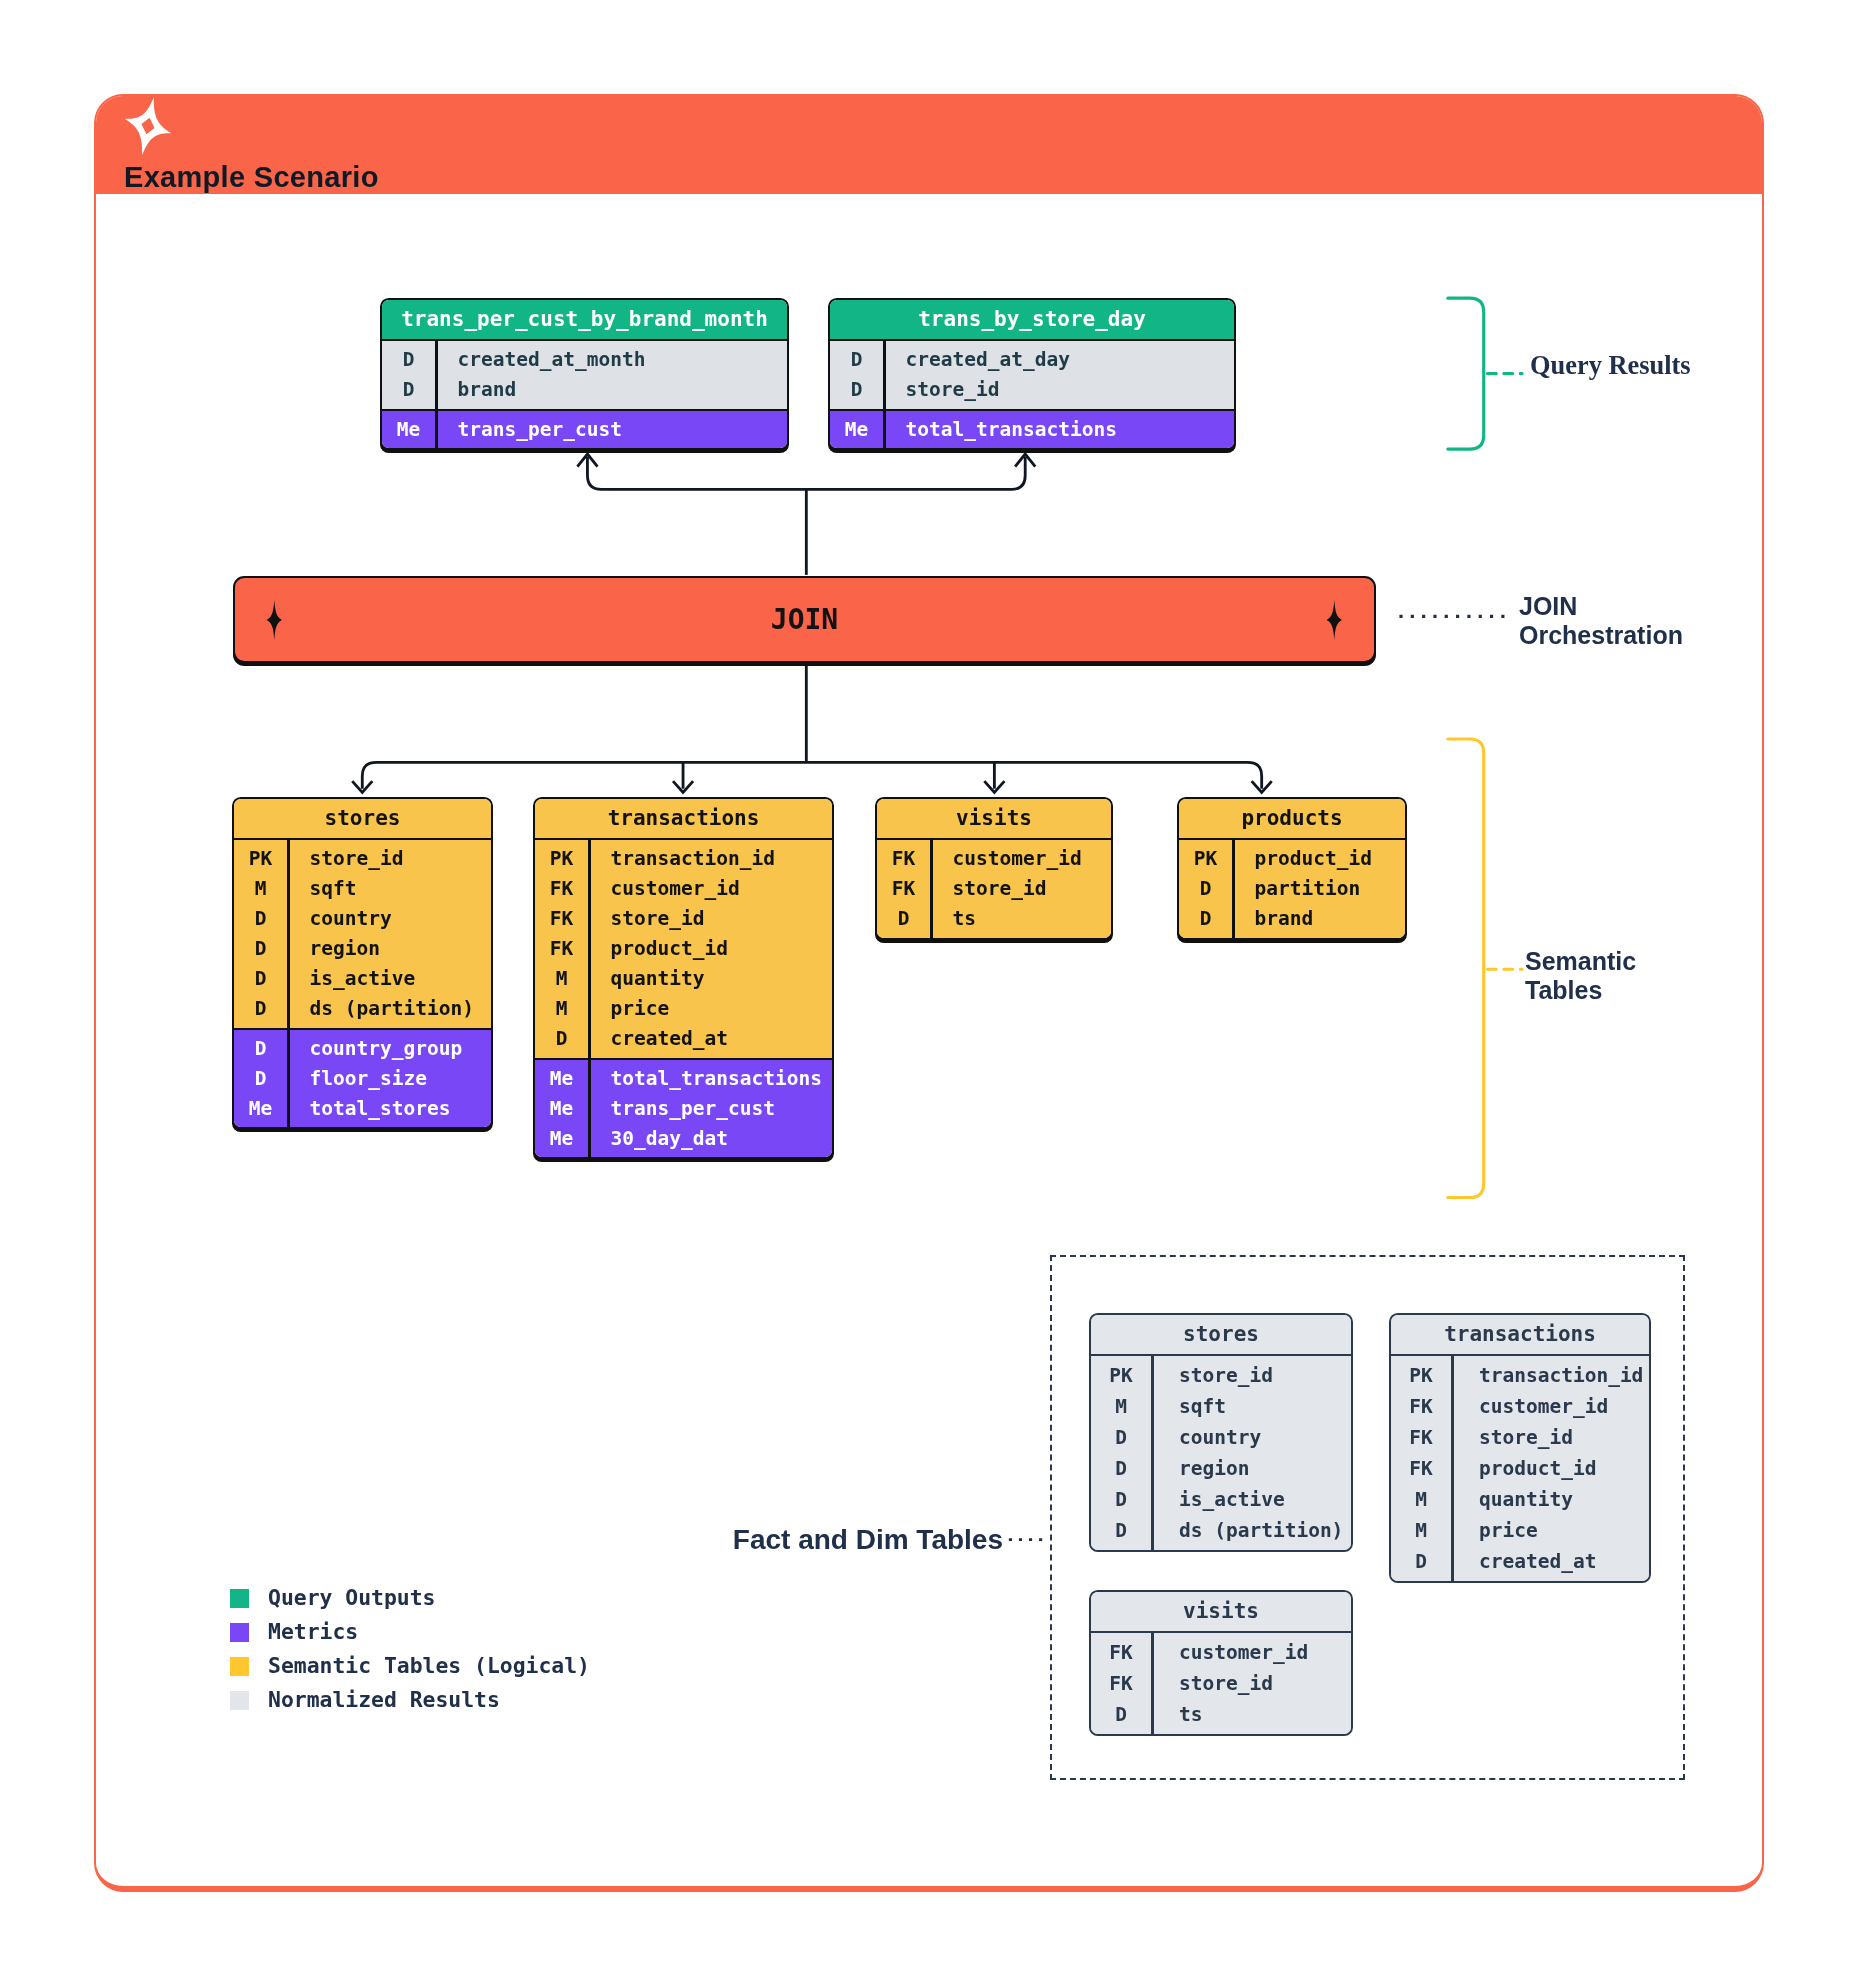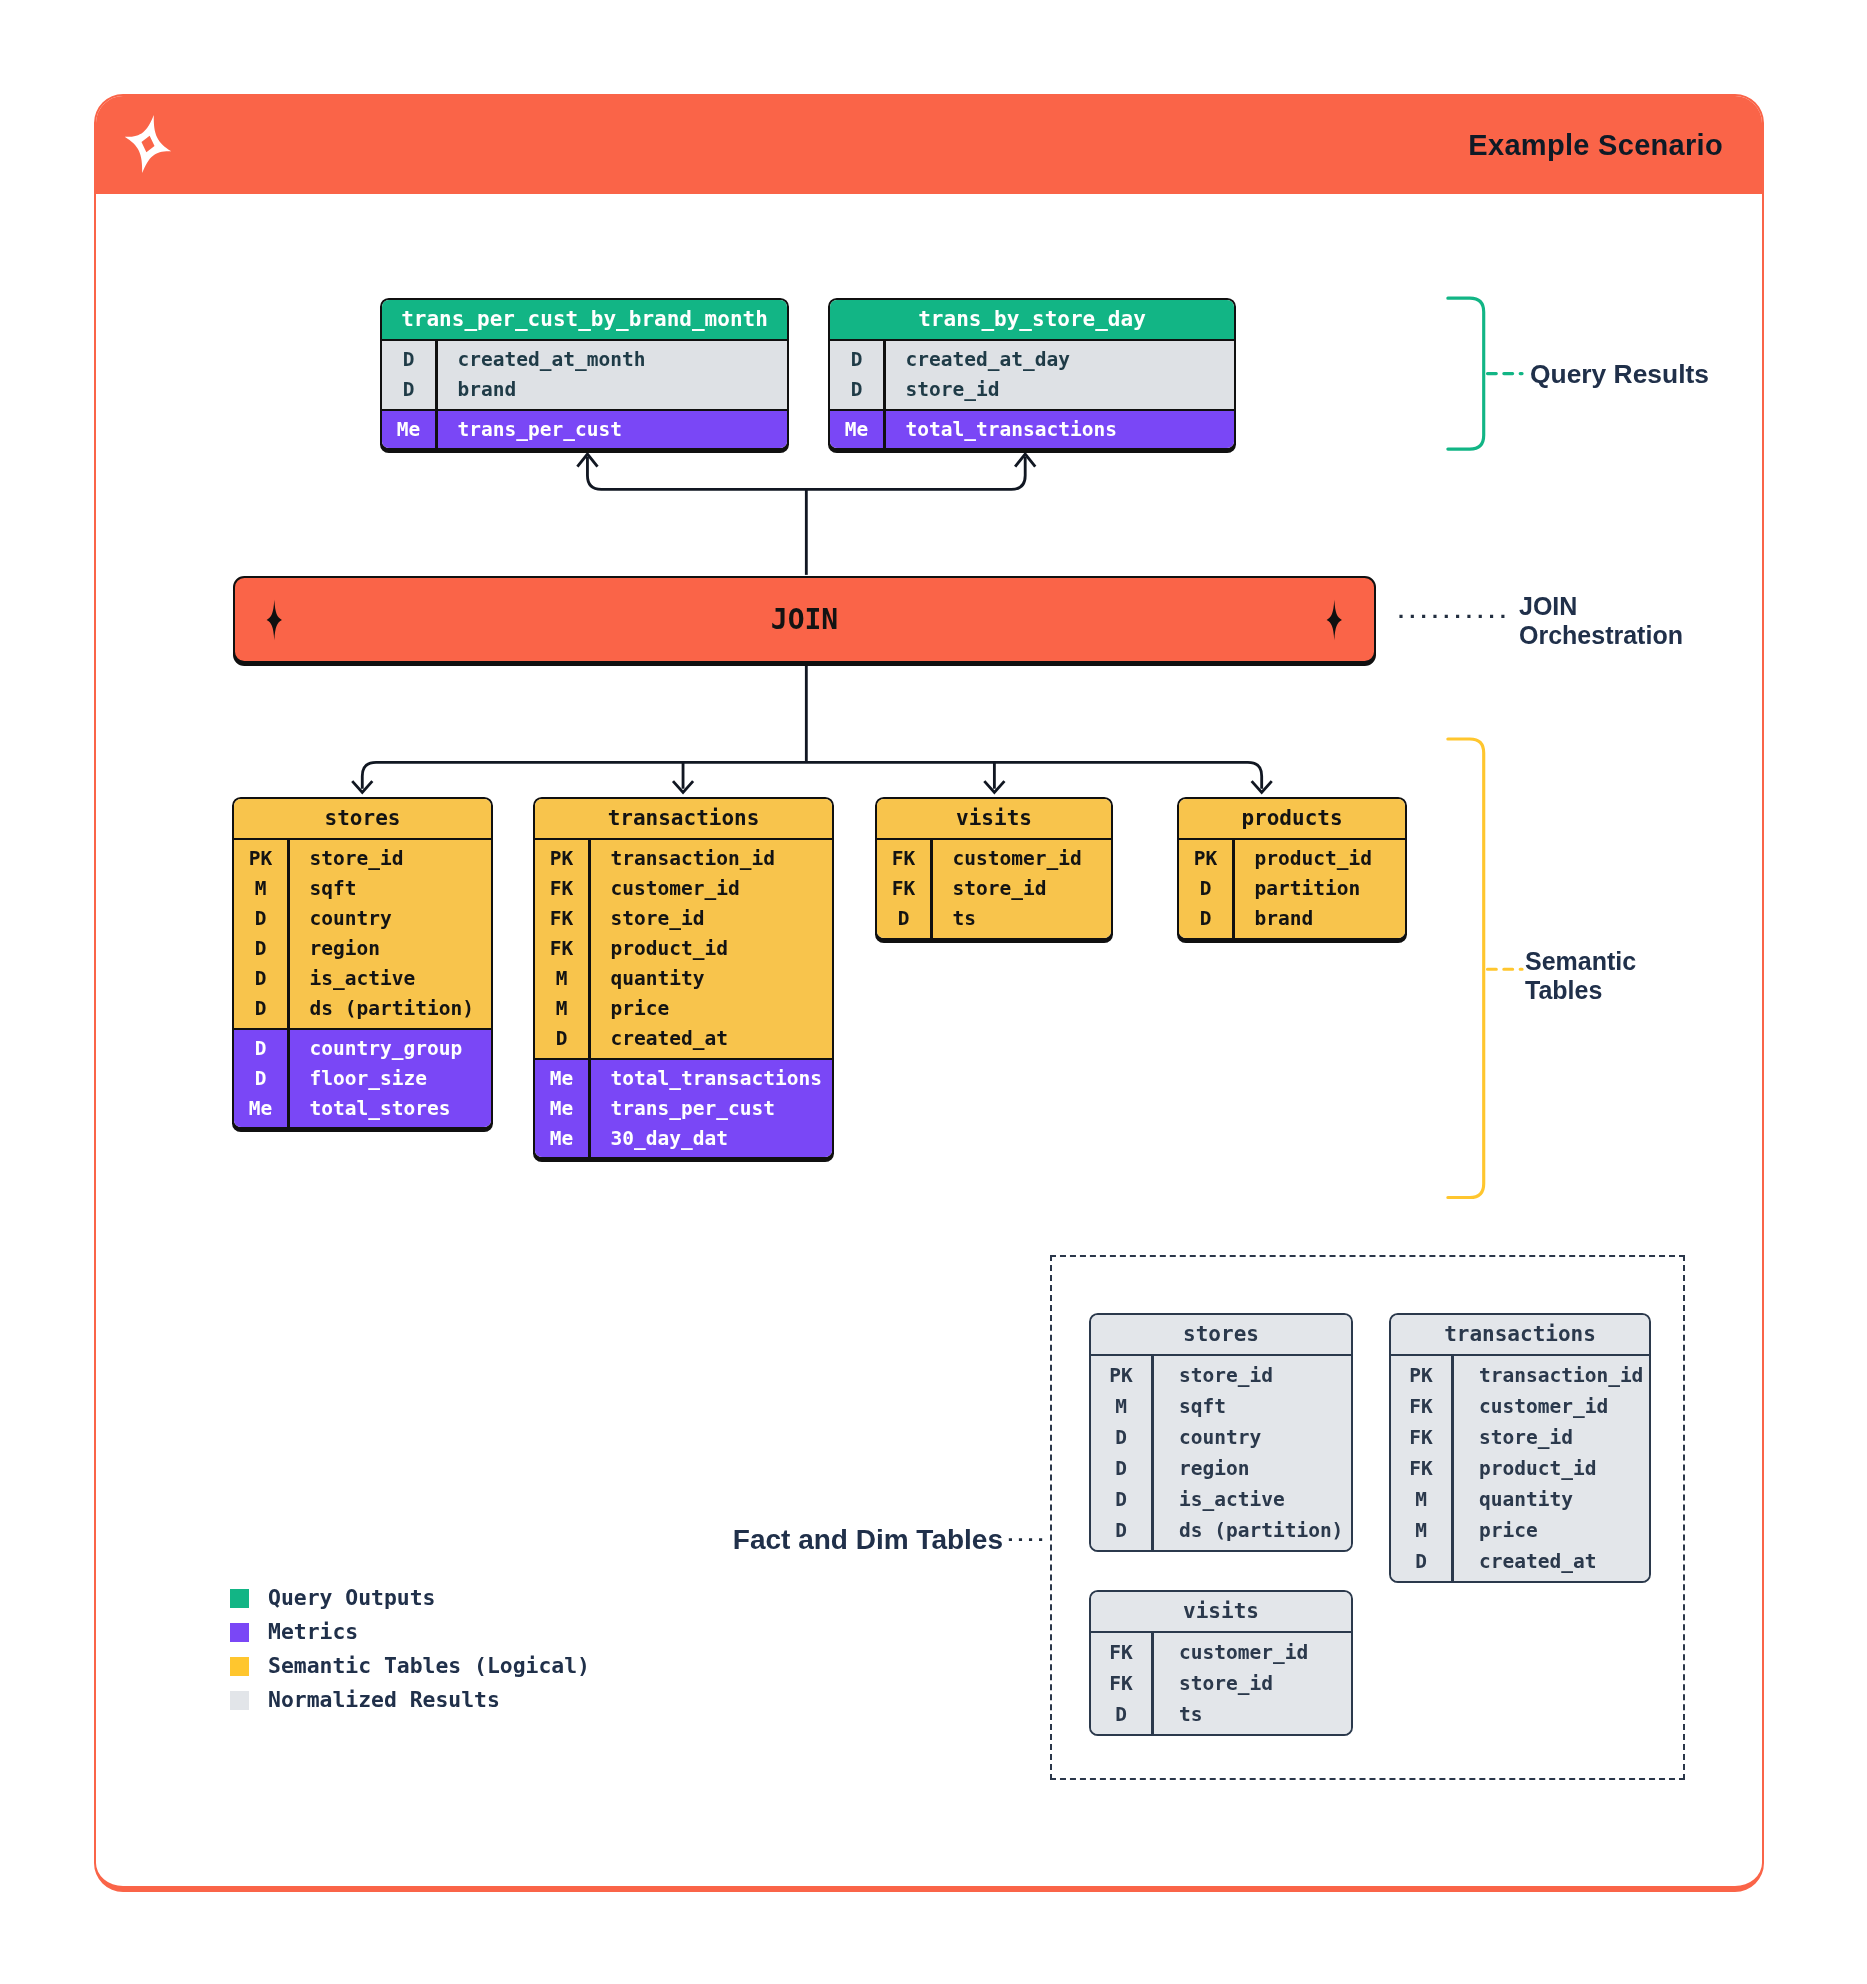--- a/index.html
+++ b/index.html
@@ -22,7 +22,7 @@
         background:#fff;border:2.5px solid var(--orange);border-bottom-width:6.3px;
         border-radius:29px;overflow:hidden;}
   .card-header{position:absolute;left:0;top:0;right:0;height:98px;background:var(--orange);
-        display:flex;align-items:center;justify-content:space-between;padding:0 39px 0 28px;}
+        display:flex;align-items:flex-start;justify-content:space-between;padding:0 39px 0 28px;flex-direction:column;}
   .card-title{font-size:29px;font-weight:700;color:#0E1A26;letter-spacing:0.3px;}
 
   

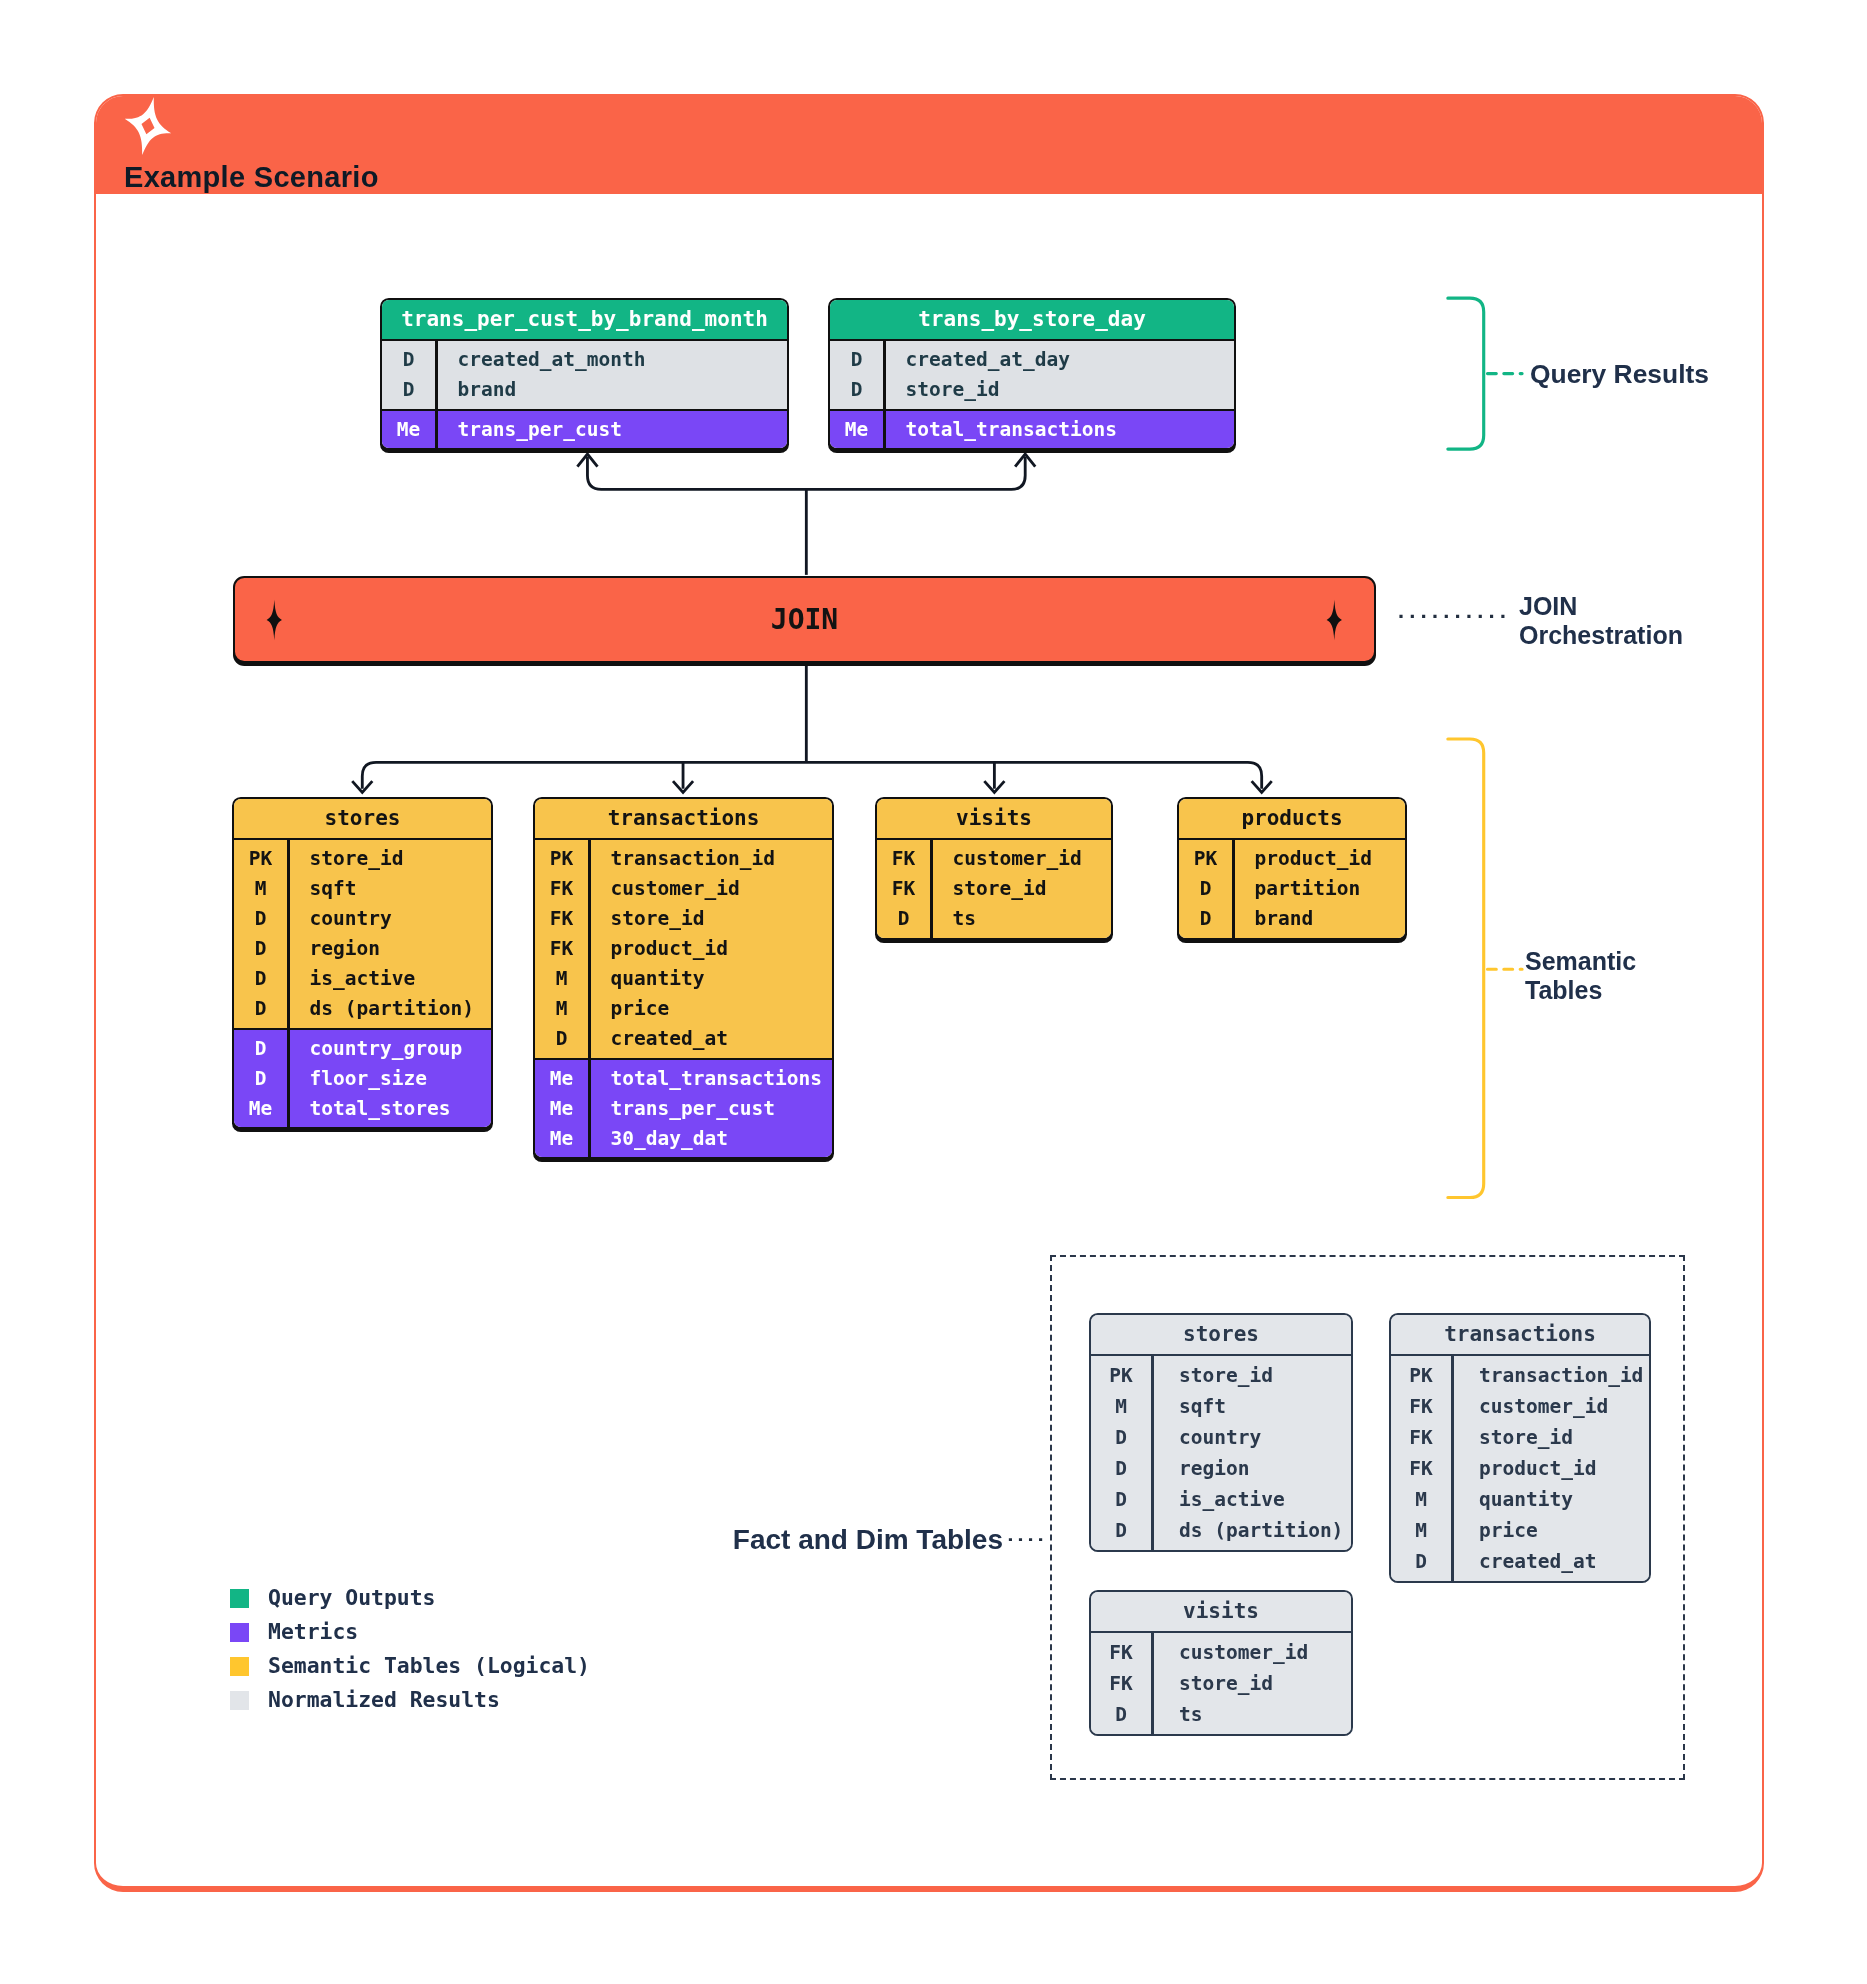--- a/index.html
+++ b/index.html
@@ -62,7 +62,7 @@
   
   .note{position:absolute;color:var(--ink);font-weight:700;z-index:3;}
   .note .ln{display:block;}
-  .note-query{left:1530px;top:360px;font-size:26.4px;line-height:29px;}
+  .note-query{left:1530px;top:351px;font-size:26.4px;line-height:29px;font-family:Liberation Serif, serif;}
   .note-join{left:1519px;top:592px;font-size:25px;line-height:29px;}
   .note-semantic{left:1525px;top:947px;font-size:25px;line-height:29px;}
   .note-factdim{left:689px;top:1525px;width:314px;text-align:right;font-size:28px;line-height:30px;}

